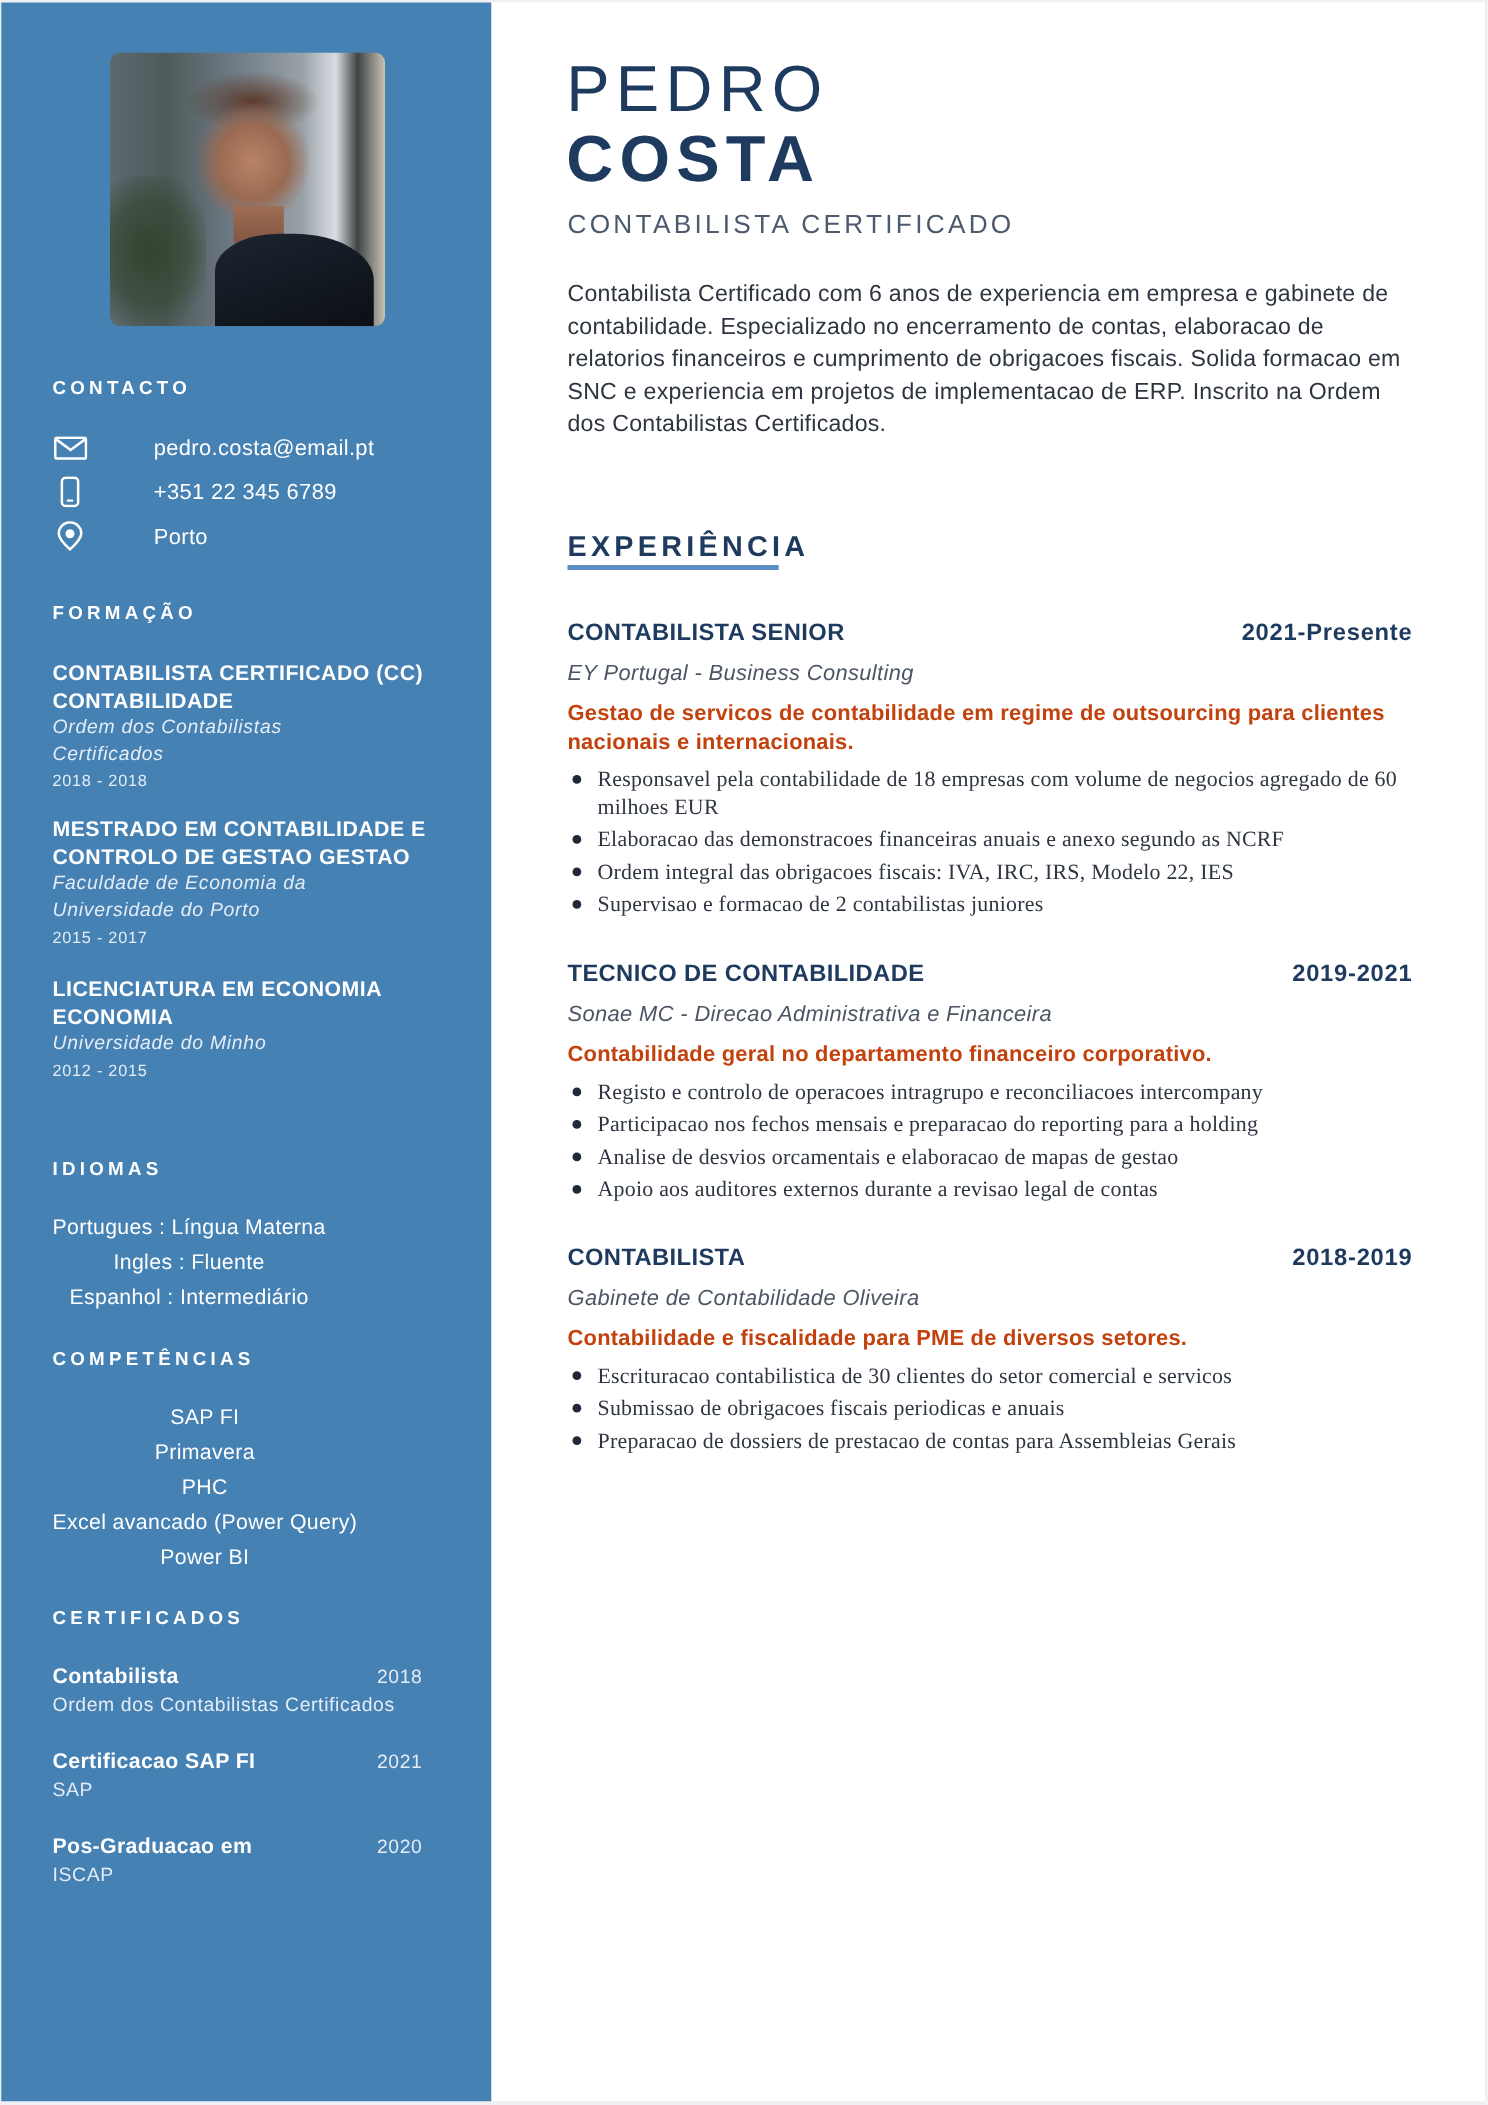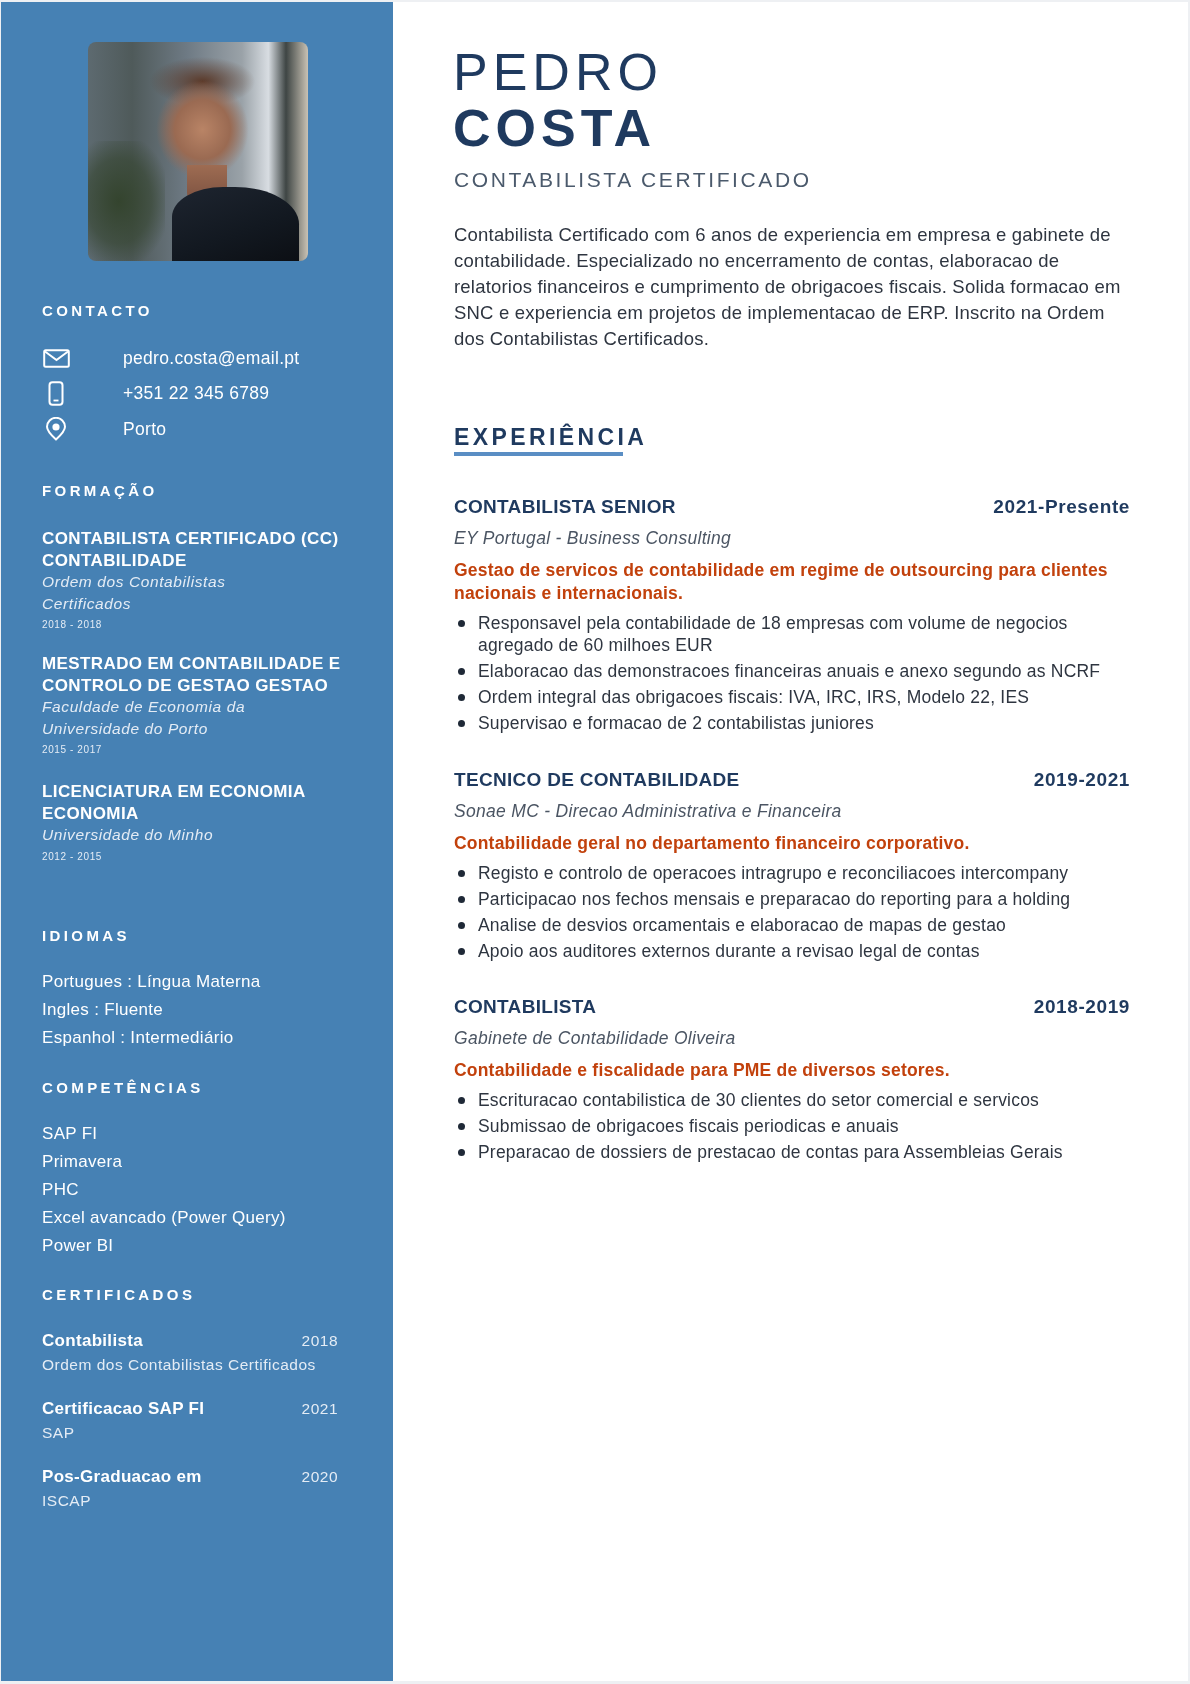--- a/index.html
+++ b/index.html
@@ -47,7 +47,7 @@
   .edu { position: absolute; left: 41px; width: 320px; }
   .edu .deg { font-size: 17px; font-weight: 700; line-height: 21.5px; letter-spacing: 0.4px; text-transform: uppercase; }
   .edu .inst { font-size: 15.5px; font-style: italic; line-height: 21.5px; color: #e4ecf5; letter-spacing: 0.6px; }
-  .edu .yrs { font-size: 10px; line-height: 21.5px; color: #e4ecf5; letter-spacing: 0.6px; }
+  .edu .yrs { font-size: 13px; line-height: 21.5px; color: #e4ecf5; letter-spacing: 0.6px; }
   .list-plain { position: absolute; left: 41px; list-style: none; }
   .list-plain li { font-size: 17px; line-height: 28px; color: #ffffff; letter-spacing: 0.3px; }
   .cert { position: absolute; left: 41px; width: 296px; }

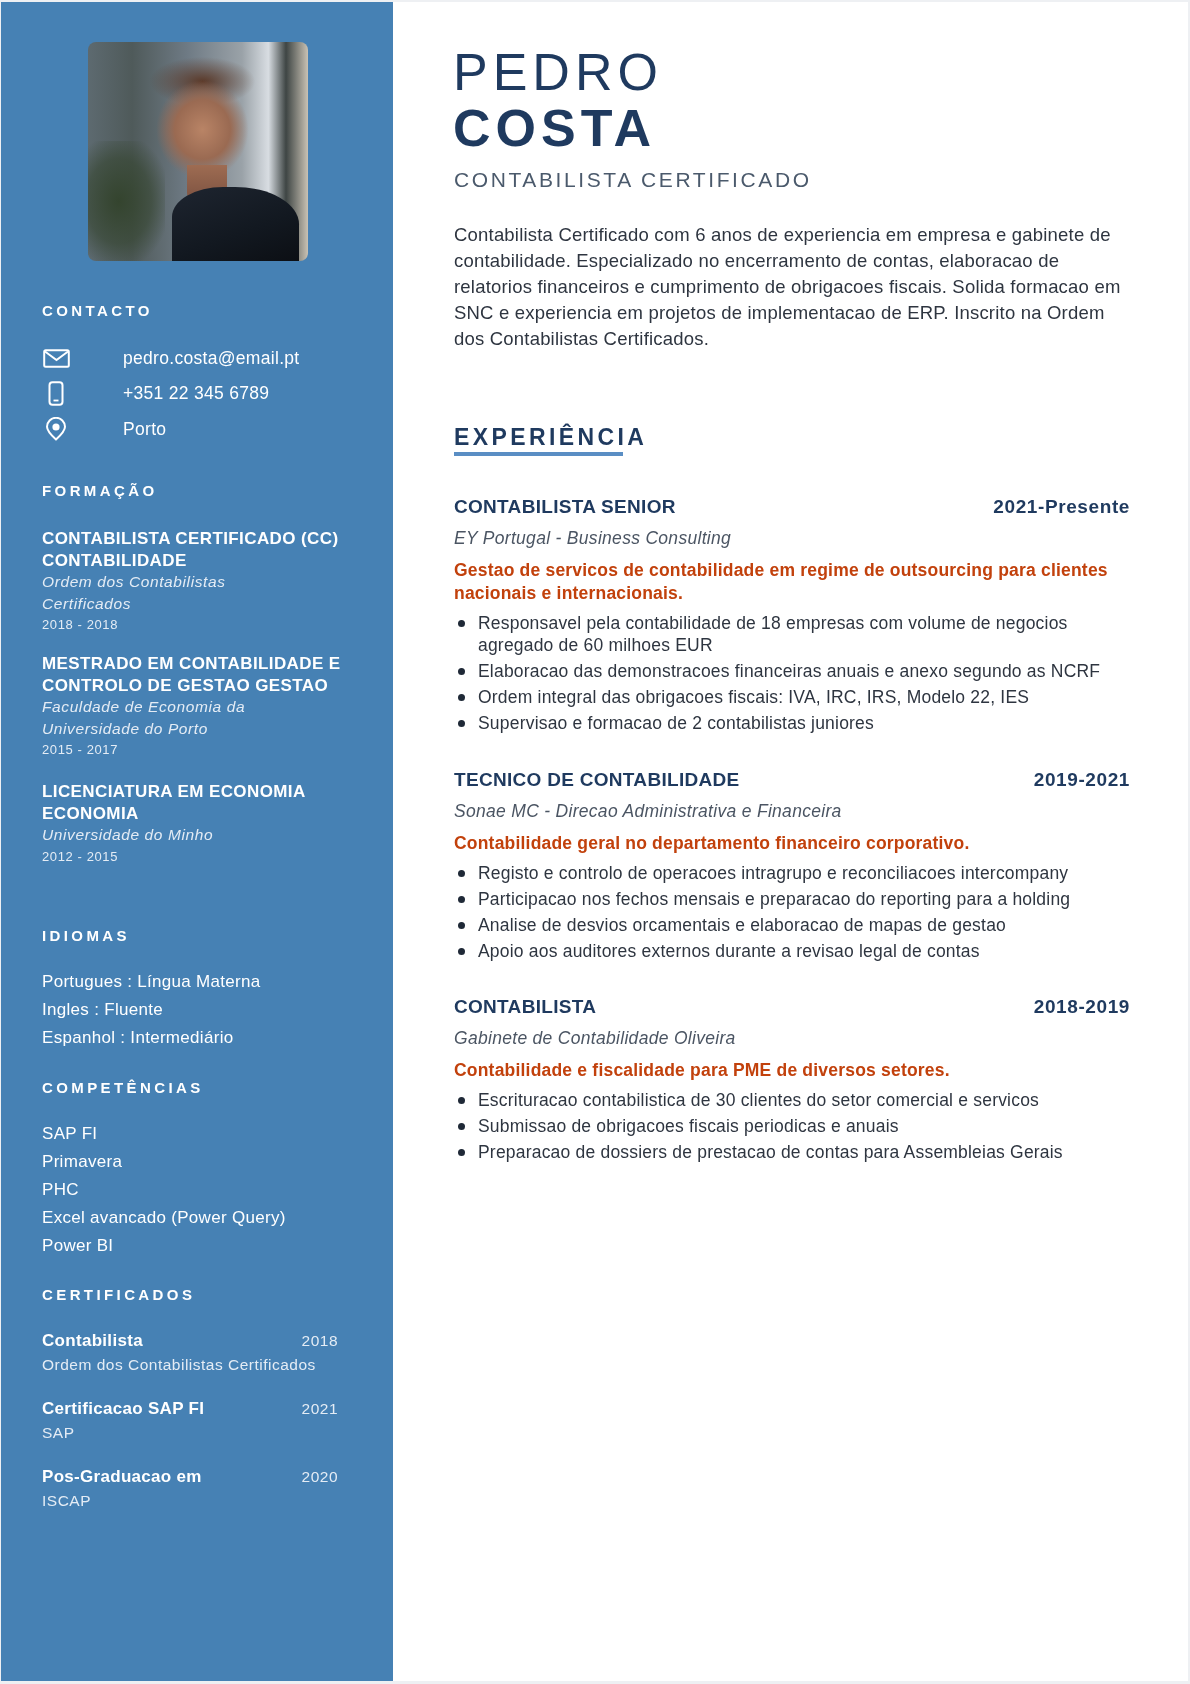--- a/index.html
+++ b/index.html
@@ -69,7 +69,7 @@
   .job .dates { font-size: 19px; font-weight: 700; color: #1f3a5f; letter-spacing: 0.6px; }
   .job .company { font-size: 17.5px; font-style: italic; color: #4b5563; margin-top: 10px; letter-spacing: 0.3px; }
   .job .desc { font-size: 17.5px; color: #c2410c; margin-top: 10px; line-height: 23px; letter-spacing: 0.2px; font-weight: bold; }
-  .job ul { list-style: none; margin-top: 7px; }
+  .job ul { list-style: none; margin-top: 7px; font-family: Liberation Serif, serif; }
   .job li { position: relative; padding-left: 24px; font-size: 17.5px; line-height: 22px; color: #2e3540; margin-bottom: 4px; letter-spacing: 0.2px; }
   .job li::before { content: ""; position: absolute; left: 4px; top: 8px; width: 7px; height: 7px; border-radius: 50%; background: #1f2937; }
 </style>

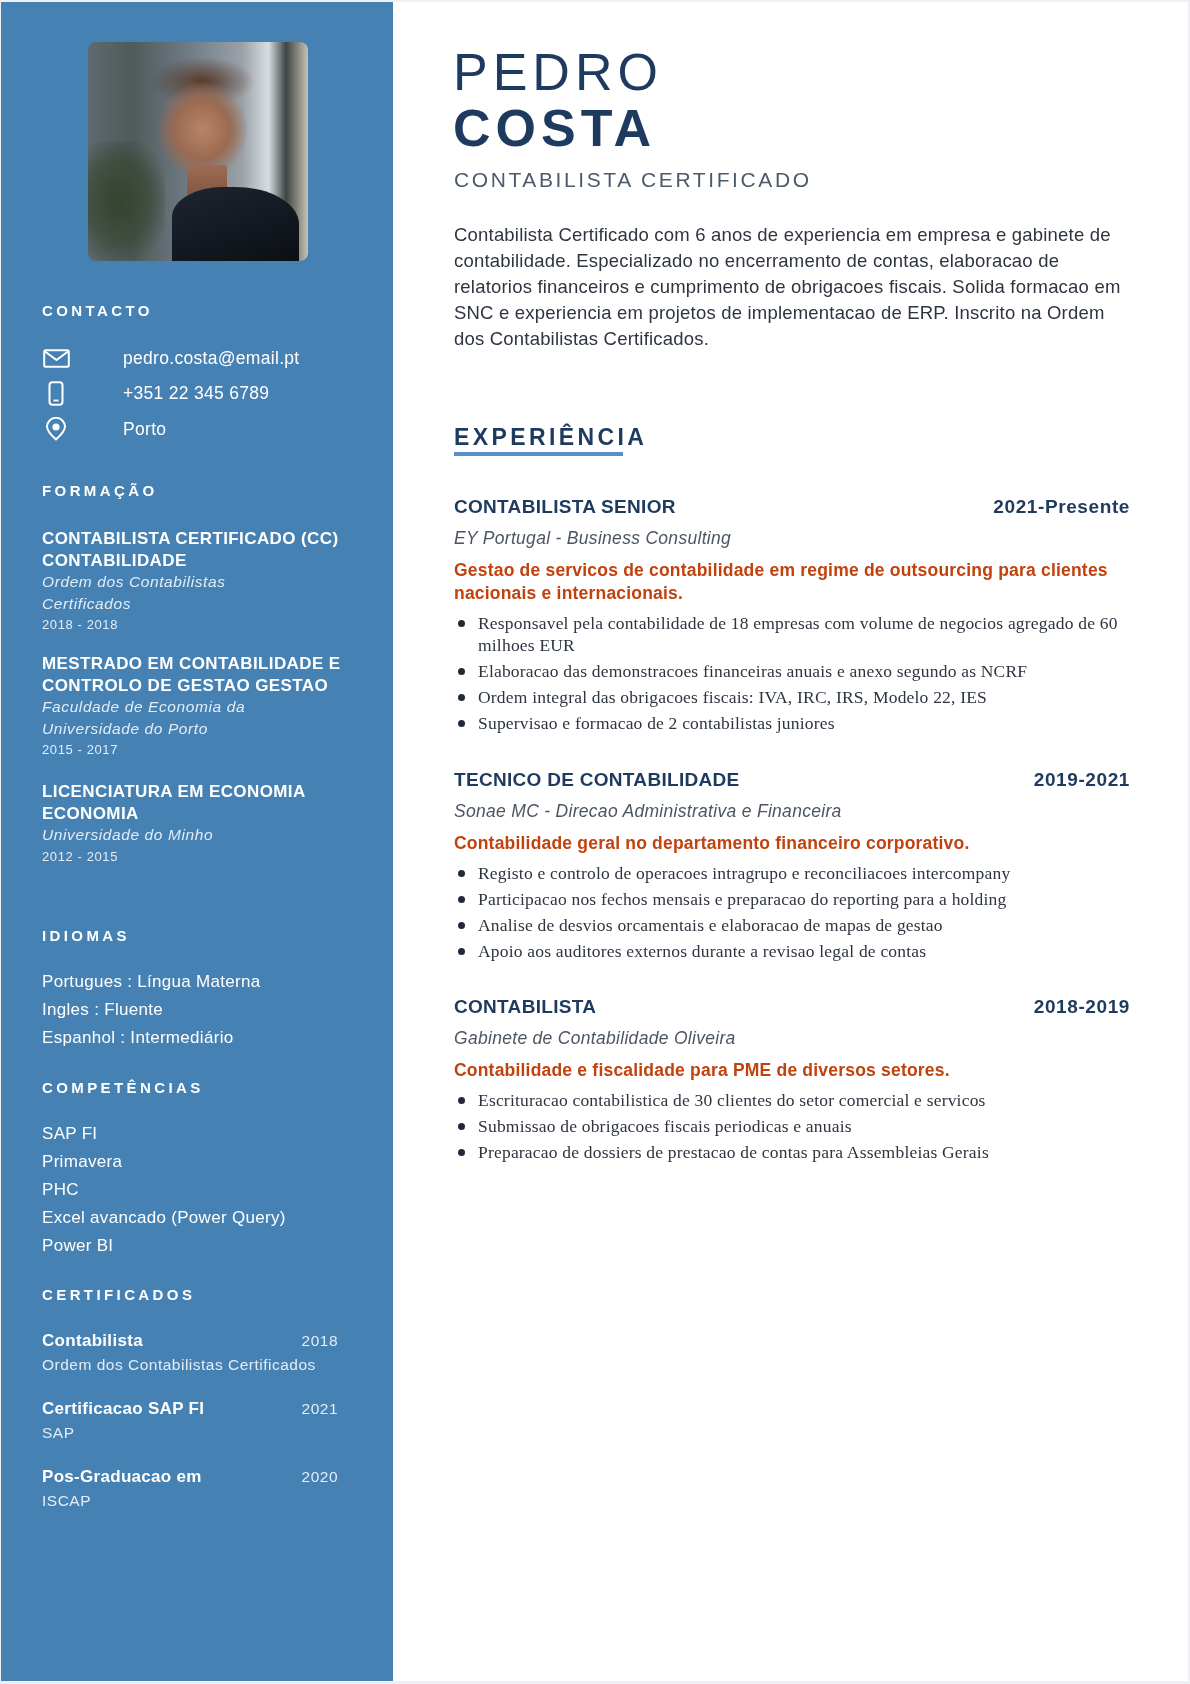--- a/index.html
+++ b/index.html
@@ -49,7 +49,7 @@
   .edu .inst { font-size: 15.5px; font-style: italic; line-height: 21.5px; color: #e4ecf5; letter-spacing: 0.6px; }
   .edu .yrs { font-size: 13px; line-height: 21.5px; color: #e4ecf5; letter-spacing: 0.6px; }
   .list-plain { position: absolute; left: 41px; list-style: none; }
-  .list-plain li { font-size: 17px; line-height: 28px; color: #ffffff; letter-spacing: 0.3px; }
+  .list-plain li { font-size: 17px; line-height: 28px; color: #ffffff; letter-spacing: 0.3px; text-align: center; }
   .cert { position: absolute; left: 41px; width: 296px; }
   .cert .row { display: flex; justify-content: space-between; align-items: baseline; }
   .cert .name { font-size: 17px; font-weight: 700; letter-spacing: 0.3px; }

